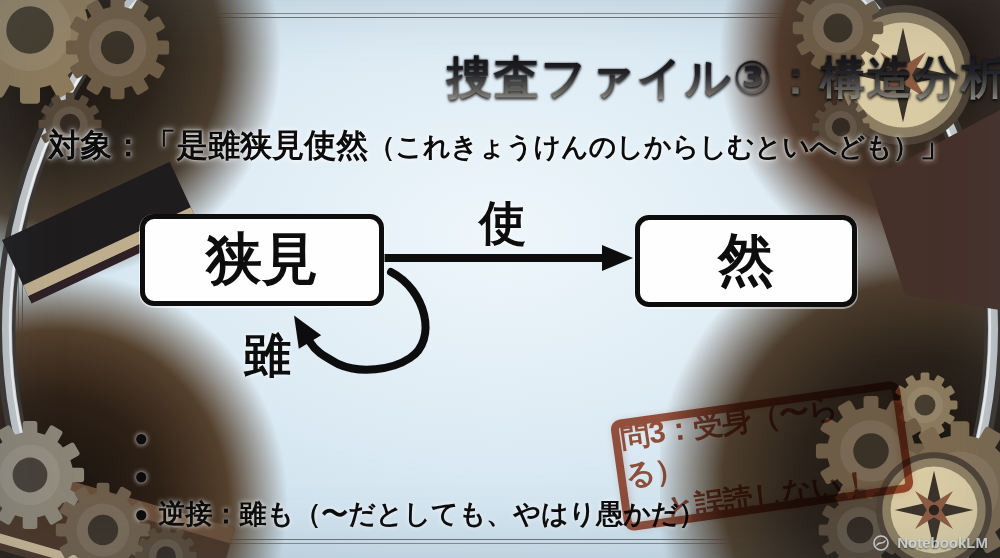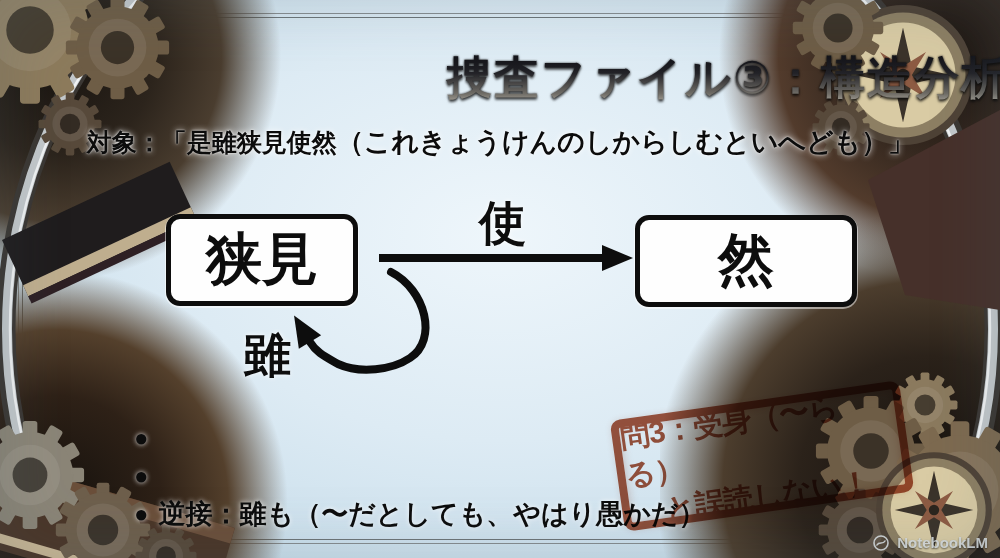--- a/index.html
+++ b/index.html
@@ -33,7 +33,7 @@
   }
   .subject{position:absolute;top:124px;left:0;width:100%;text-align:center;color:#0c0c0c;font-weight:800;
     text-shadow:0 0 6px rgba(255,255,255,.95),0 0 2px rgba(255,255,255,.9);}
-  .subject .main{font-size:25px;}
+  .subject .main{font-size:32px;}
   .subject .reading{font-size:27px;}
   .node{position:absolute;box-sizing:border-box;background:#fefefe;border:5px solid #0d0d0d;border-radius:14px;
     display:flex;align-items:center;justify-content:center;font-size:56px;font-weight:900;color:#0d0d0d;

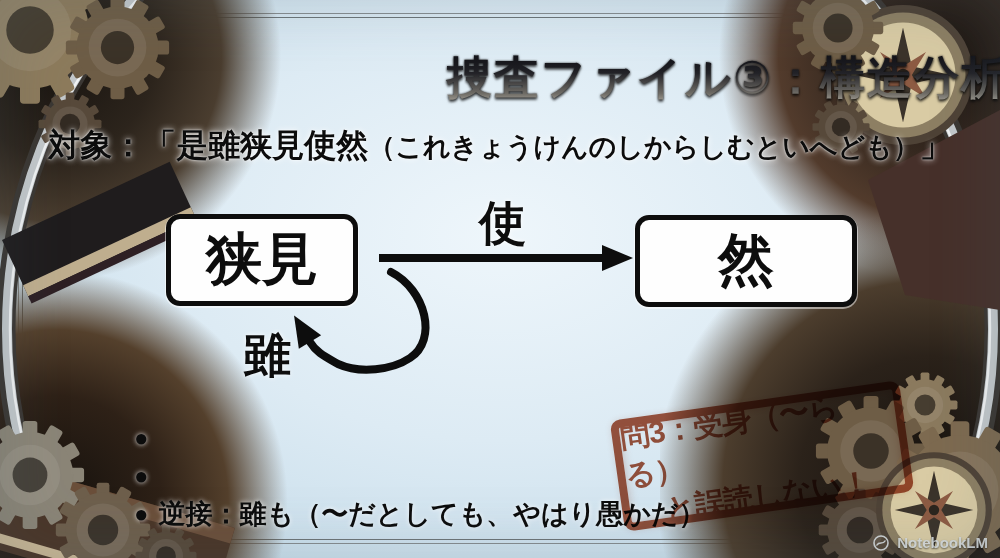--- a/index.html
+++ b/index.html
@@ -38,7 +38,7 @@
   .node{position:absolute;box-sizing:border-box;background:#fefefe;border:5px solid #0d0d0d;border-radius:14px;
     display:flex;align-items:center;justify-content:center;font-size:56px;font-weight:900;color:#0d0d0d;
     box-shadow:0 1px 0 1px rgba(255,255,255,.5);}
-  .node.left{left:166px;top:214px;width:192px;height:92px;}
+  .node.left{left:140px;top:214px;width:244px;height:92px;}
   .node.right{left:635px;top:215px;width:222px;height:92px;}
   .dlabel{position:absolute;font-size:47px;font-weight:900;color:#0d0d0d;
     text-shadow:0 0 5px rgba(255,255,255,.9);}

